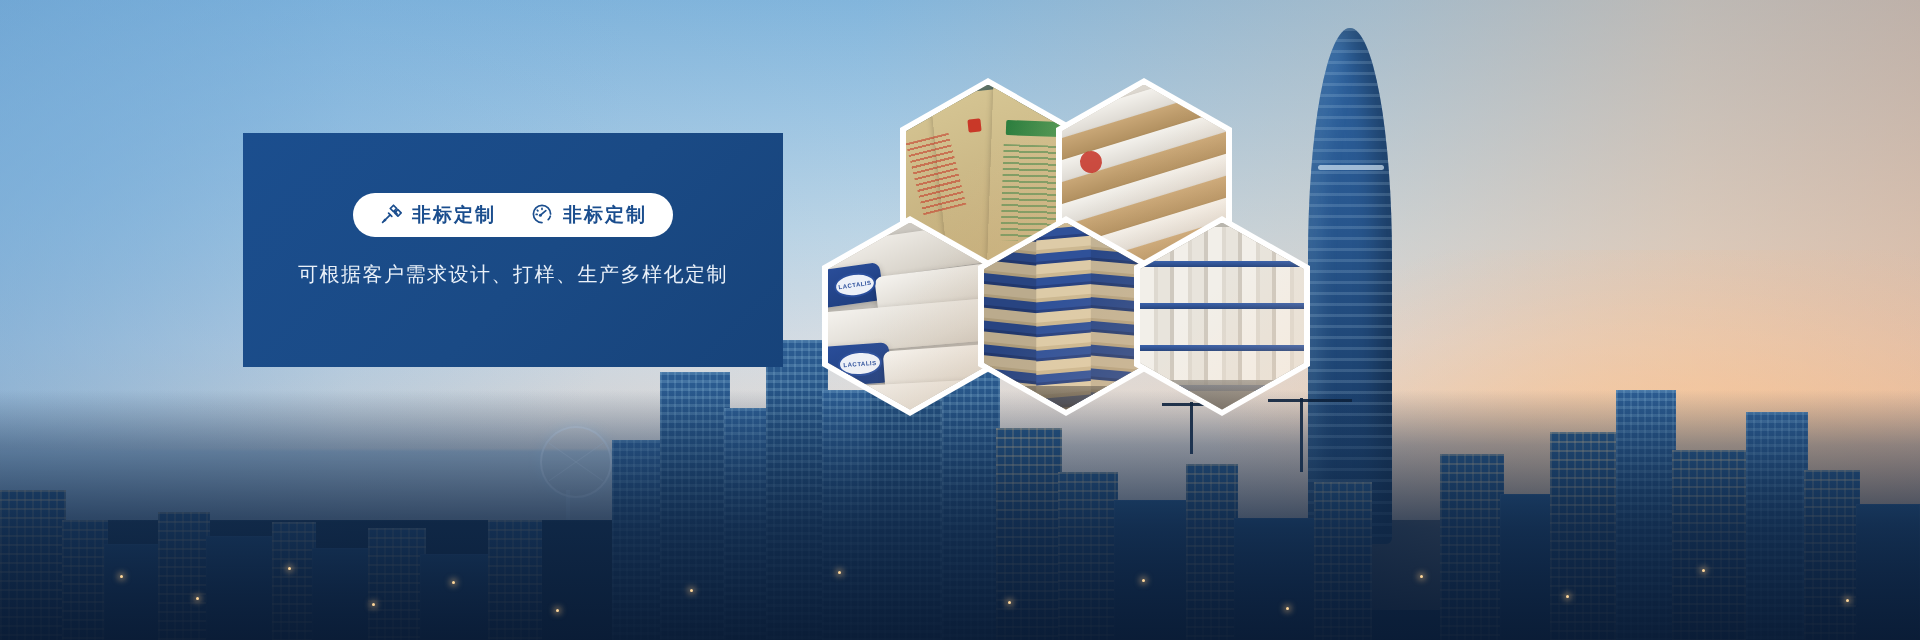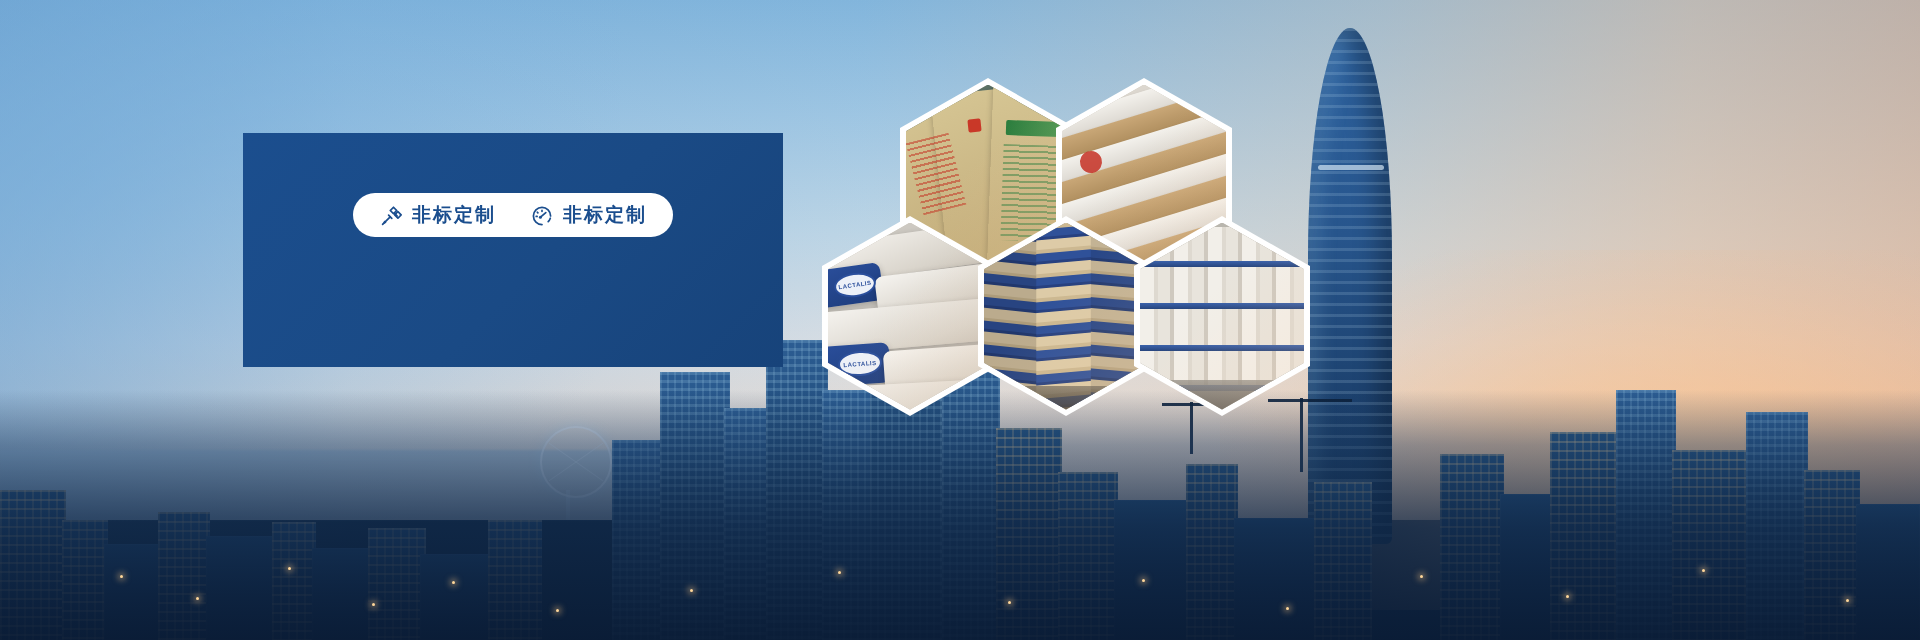--- a/index.html
+++ b/index.html
@@ -161,7 +161,7 @@
     display: inline-flex; align-items: center;
     padding: 0 26px; gap: 34px;
   }
-  .pill-item { display: inline-flex; align-items: flex-end; gap: 9px; }
+  .pill-item { display: inline-flex; align-items: flex-start; gap: 9px; }
   .pill-label {
     color: #1b4e8e; font-size: 19px; font-weight: 700; letter-spacing: 2px;
     white-space: nowrap;

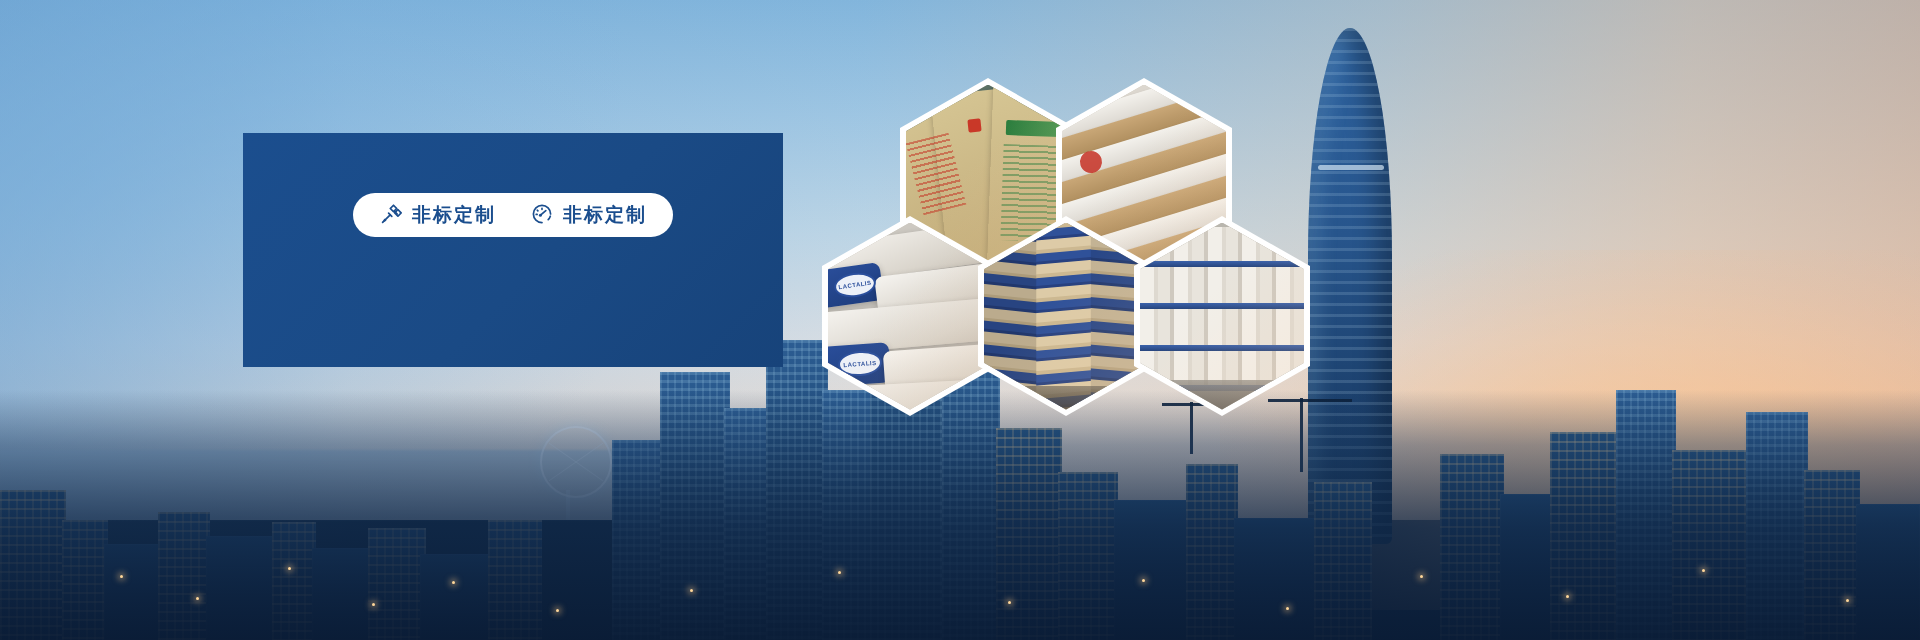--- a/index.html
+++ b/index.html
@@ -501,6 +501,7 @@
       </div>
     </div>
 
+    <div class="panel-sub">可根据客户需求设计、打样、生产多样化定制</div>
   </div>
 
 </div>

